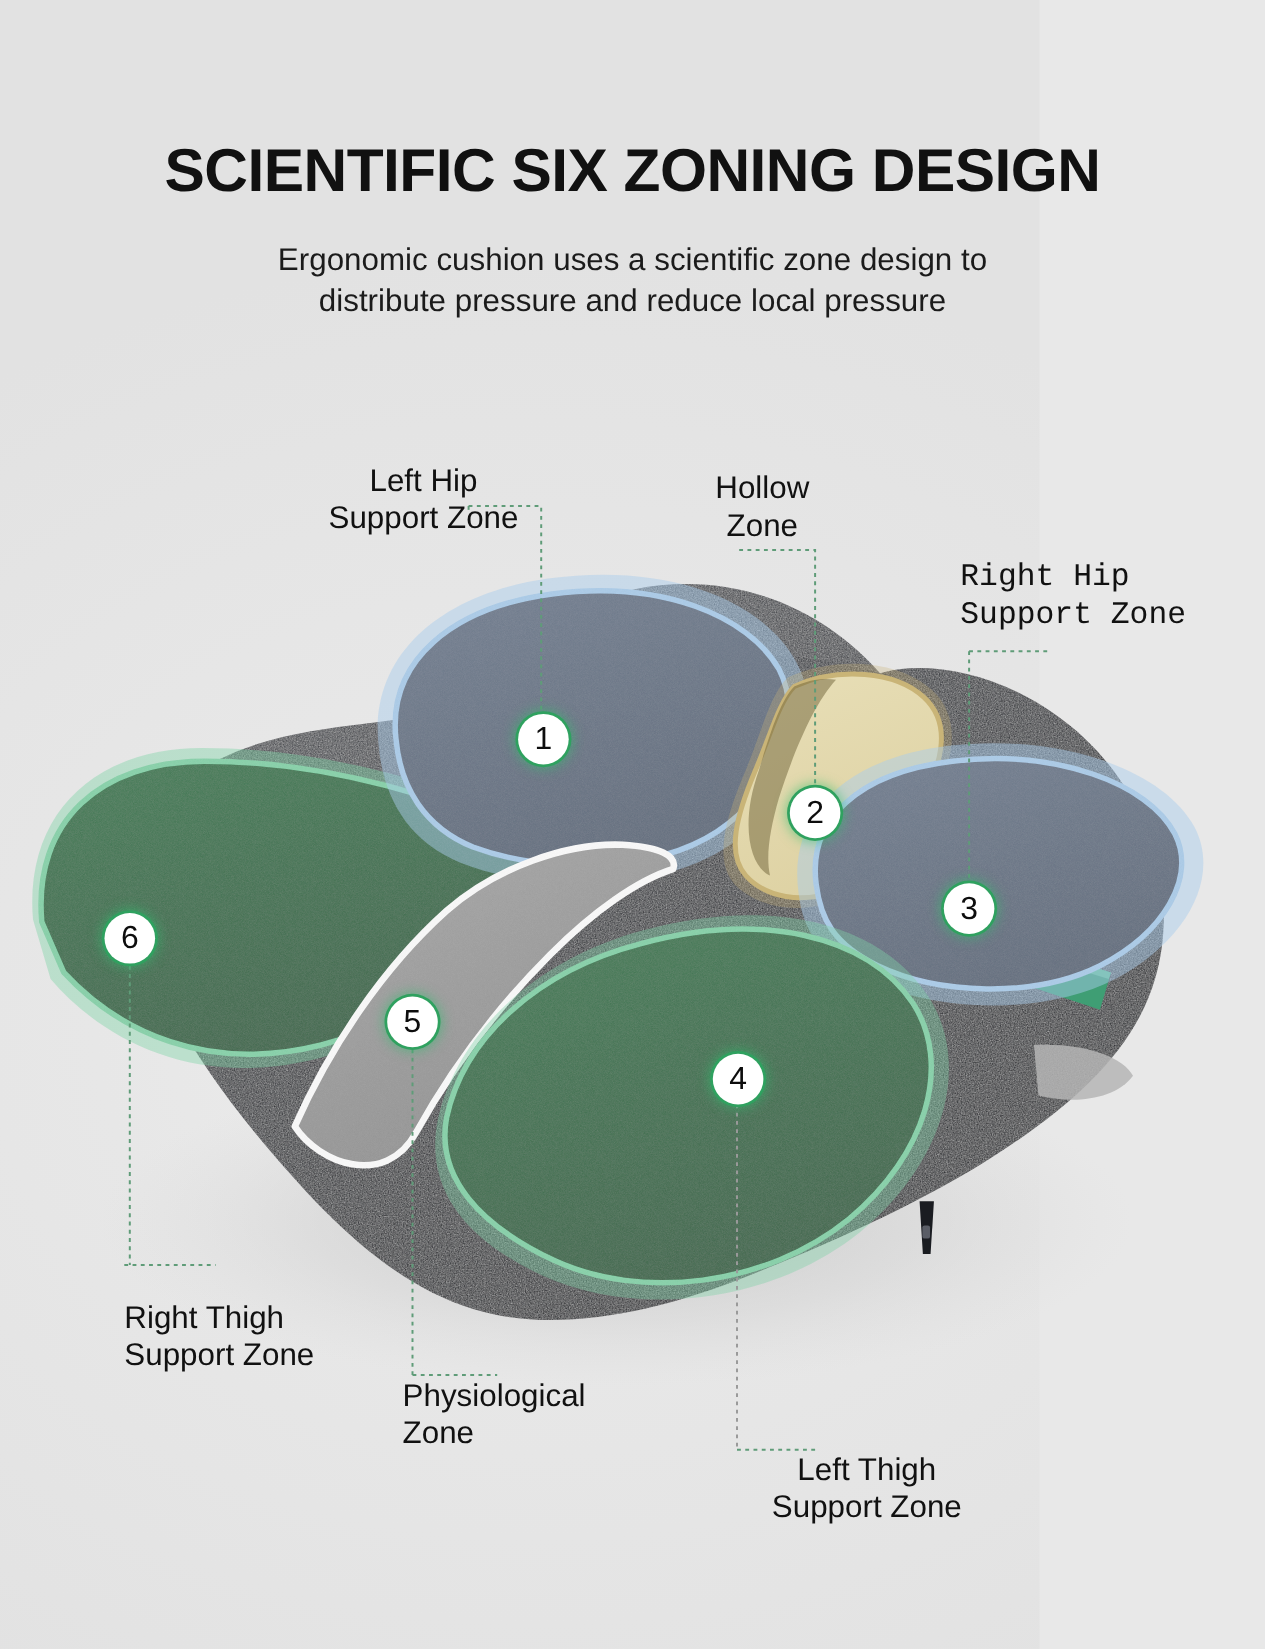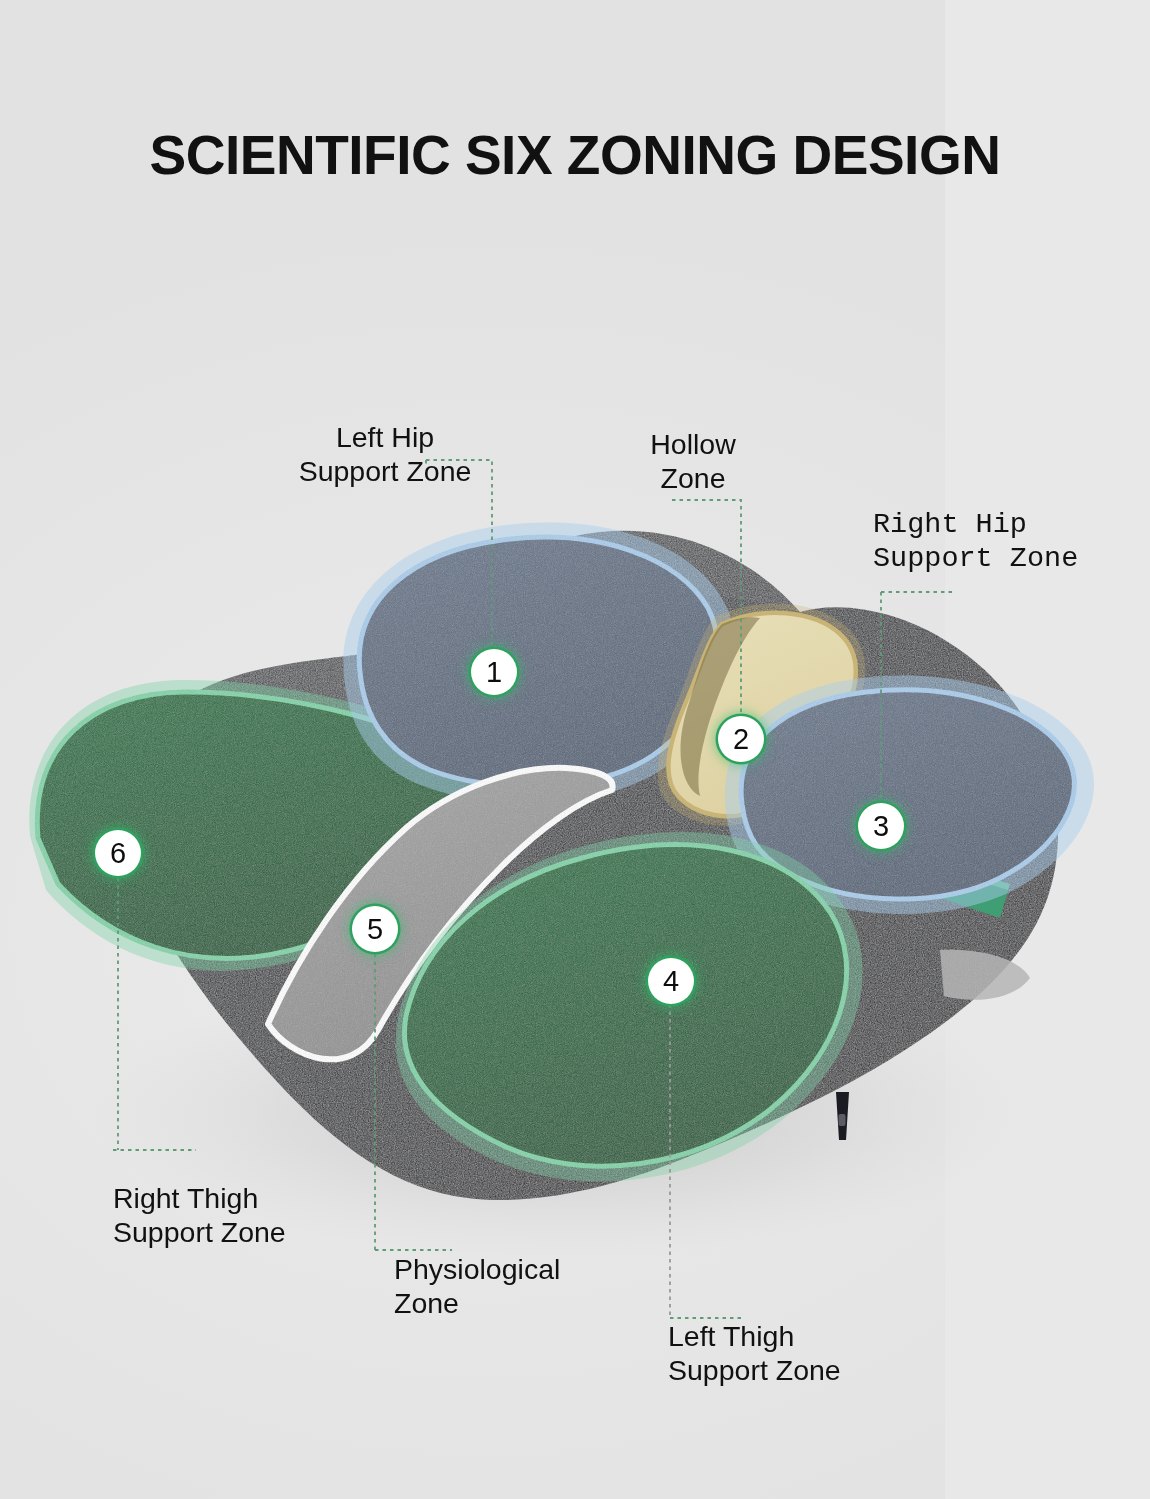--- a/index.html
+++ b/index.html
@@ -64,6 +64,8 @@
 
   <div class="header">
     <div class="title">SCIENTIFIC SIX ZONING DESIGN</div>
+    <div class="subtitle">Ergonomic  cushion uses a scientific zone design to
+distribute pressure and reduce local pressure</div>
   </div>
 
   <div class="stage">

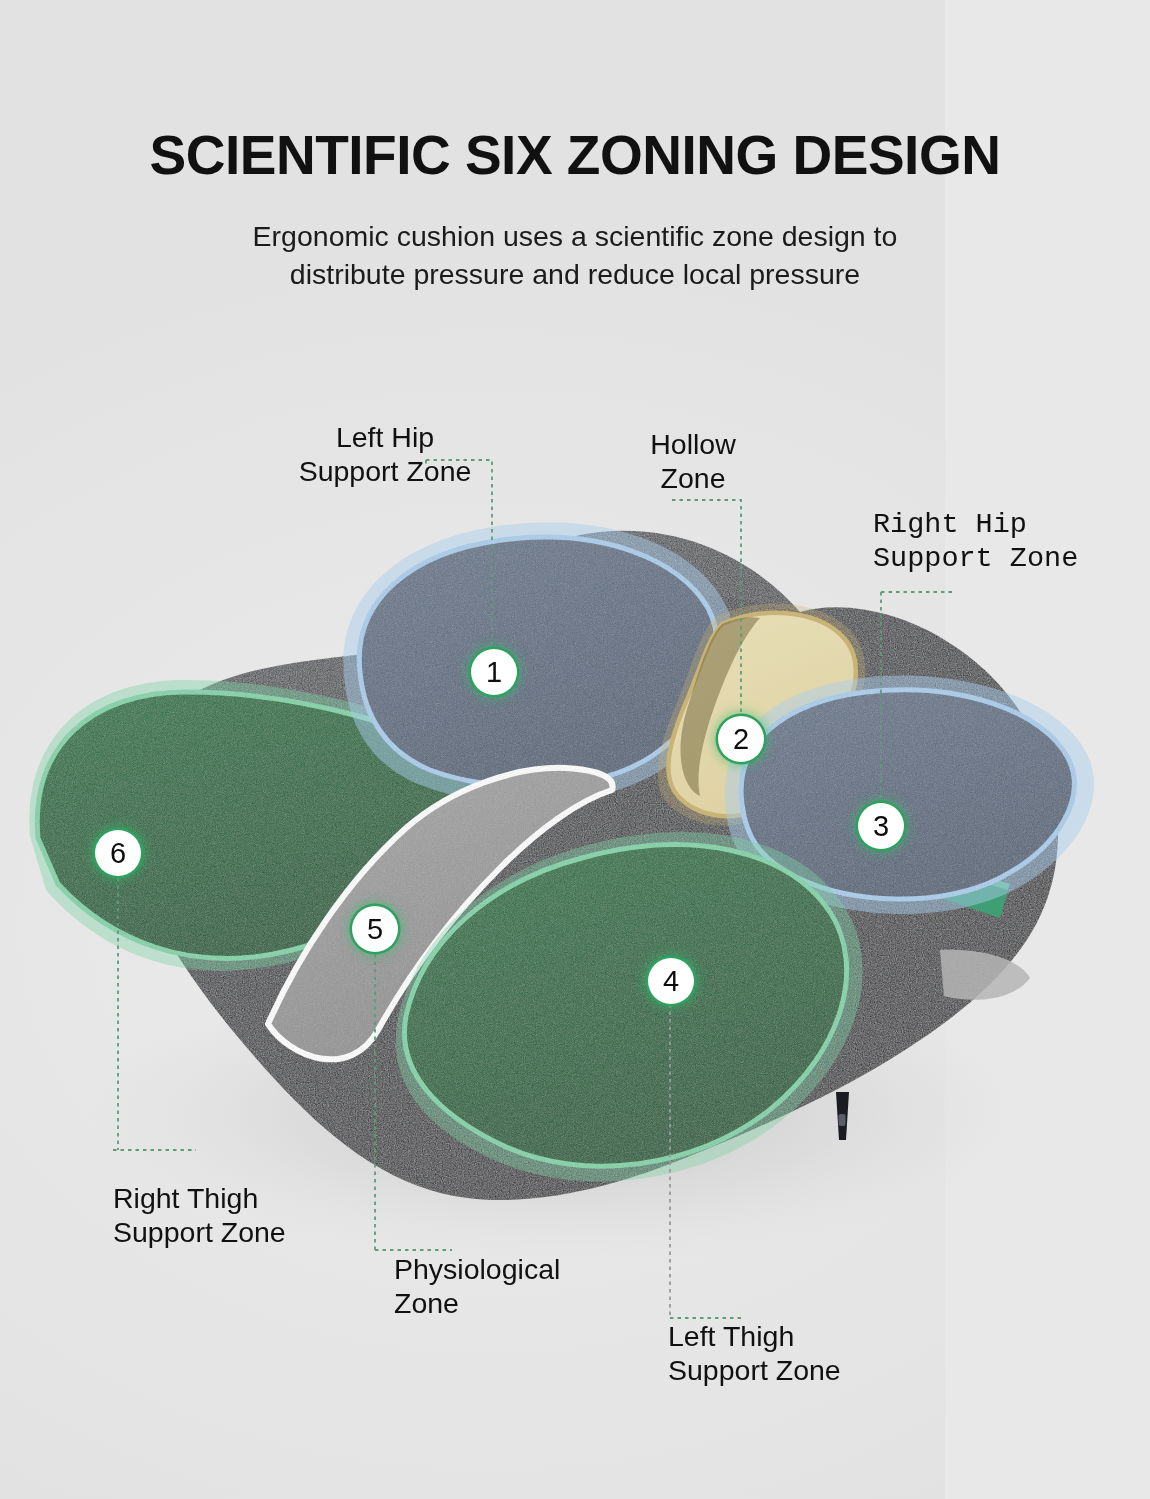--- a/index.html
+++ b/index.html
@@ -44,7 +44,7 @@
   .c-hollow     { left:608px; top:428px; width:170px; text-align:center; }
   .c-right-hip  { left:873px; top:508px; width:235px; text-align:left;font-family:Liberation Mono, monospace; }
   .c-right-thigh{ left:113px; top:1155px; width:240px; text-align:left;margin-top:27px; }
-  .c-physio     { left:394px; top:1253px; width:235px; text-align:left; }
+  .c-physio     { left:366px; top:1253px; width:235px; text-align:left; }
   .c-left-thigh { left:668px; top:1320px; width:240px; text-align:left; }
 
   

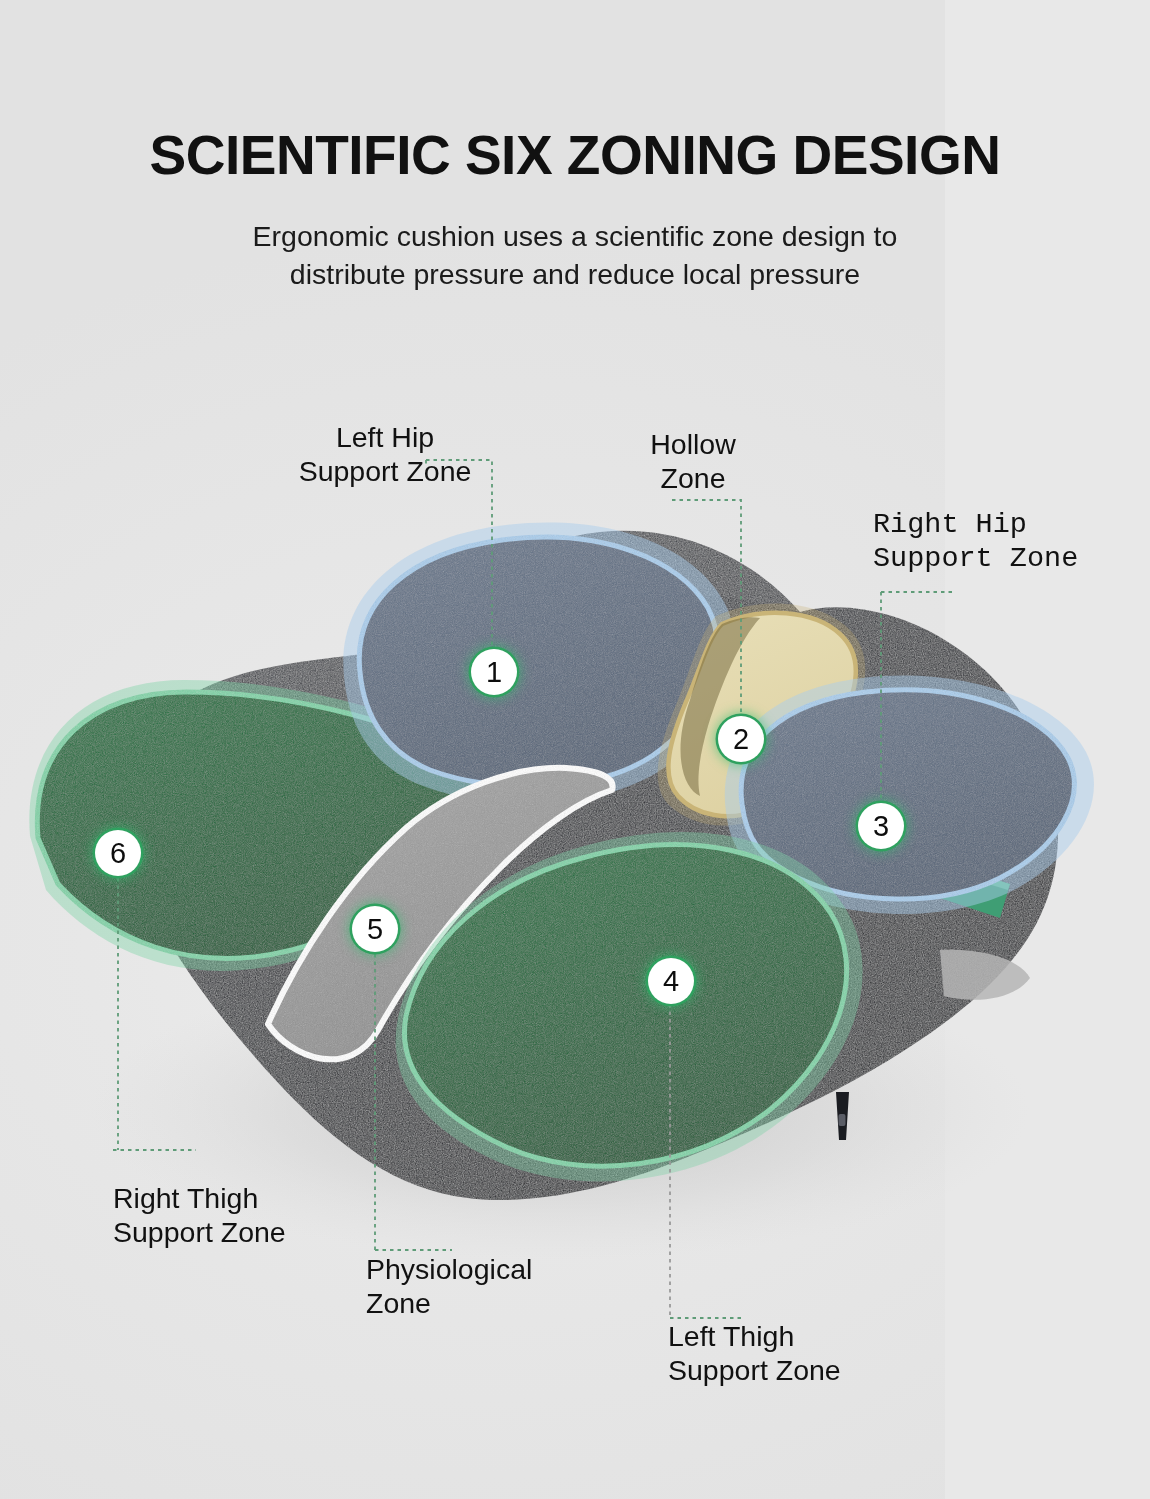--- a/index.html
+++ b/index.html
@@ -45,7 +45,7 @@
   .c-right-hip  { left:873px; top:508px; width:235px; text-align:left;font-family:Liberation Mono, monospace; }
   .c-right-thigh{ left:113px; top:1155px; width:240px; text-align:left;margin-top:27px; }
   .c-physio     { left:366px; top:1253px; width:235px; text-align:left; }
-  .c-left-thigh { left:668px; top:1320px; width:240px; text-align:left; }
+  .c-left-thigh { left:668px; top:1320px; width:240px; text-align:center; }
 
   
   .badge {

